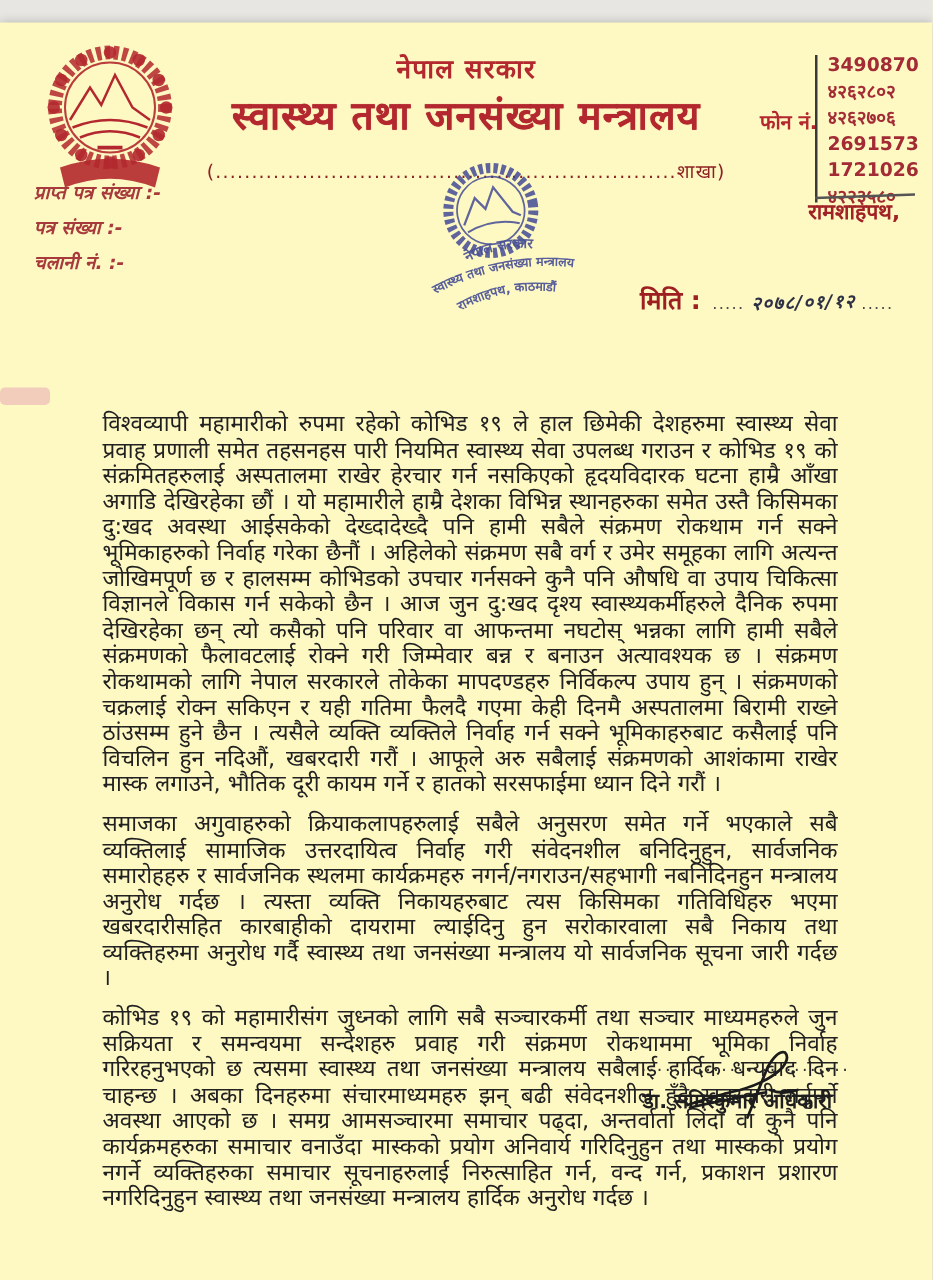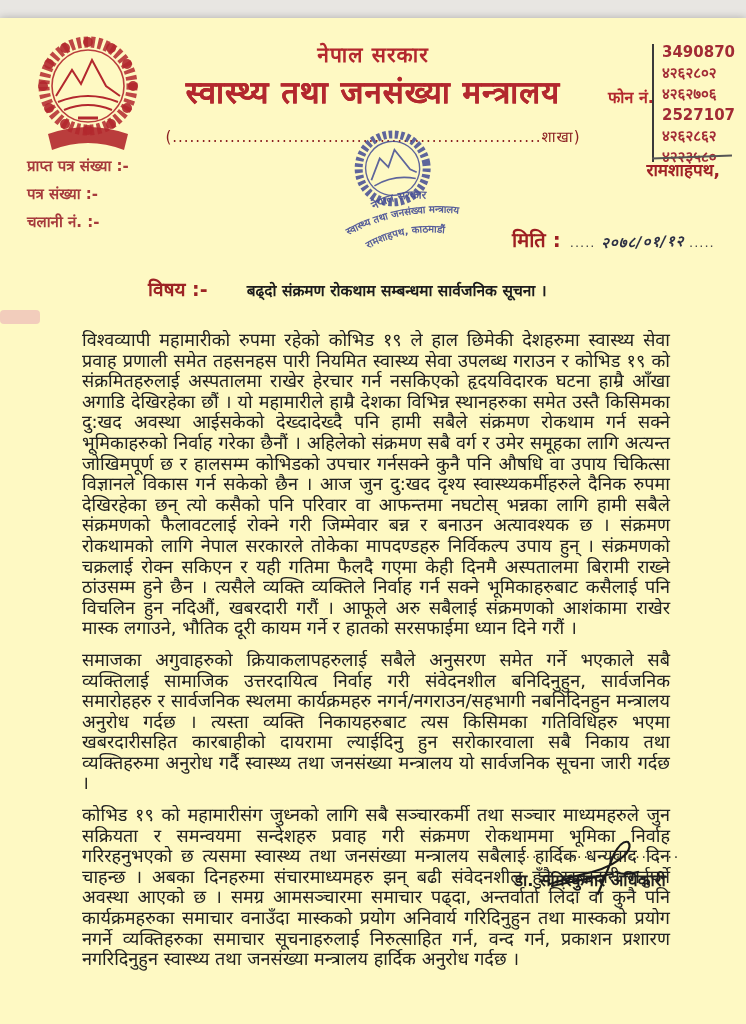--- a/index.html
+++ b/index.html
@@ -126,7 +126,7 @@
     <div>3490870</div>
     <div>४२६२८०२</div>
     <div>४२६२७०६</div>
-    <div>2527107</div>
+    <div>2691573</div>
     <div>४२६२८६२</div>
     <div class="struck">४२२३५८०</div>
   </div>

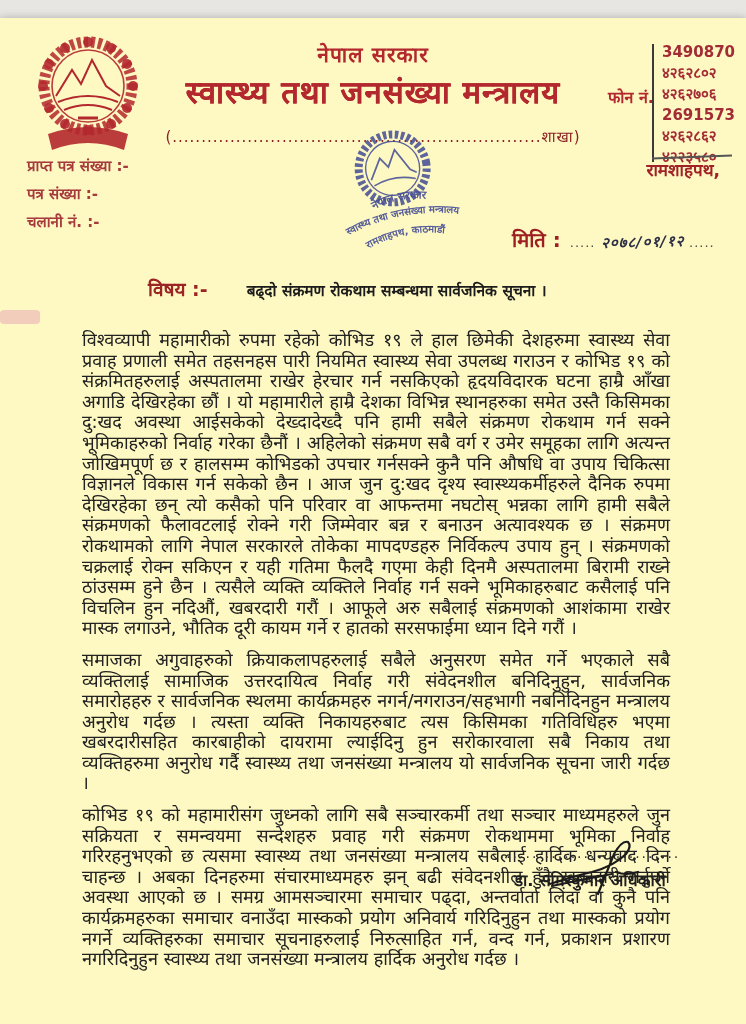--- a/index.html
+++ b/index.html
@@ -127,7 +127,7 @@
     <div>४२६२८०२</div>
     <div>४२६२७०६</div>
     <div>2691573</div>
-    <div>४२६२८६२</div>
+    <div>1721026</div>
     <div class="struck">४२२३५८०</div>
   </div>
 

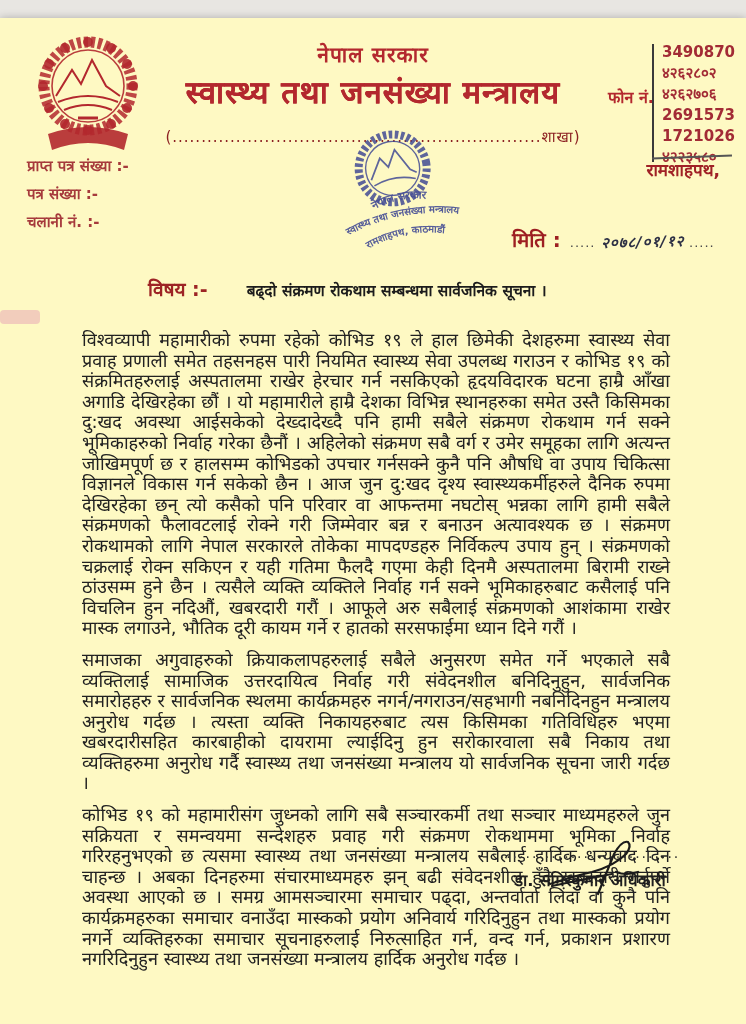--- a/index.html
+++ b/index.html
@@ -43,8 +43,8 @@
   .phones .struck::after{content:"";position:absolute;left:-10px;top:9px;width:80px;height:1.5px;background:#555;transform:rotate(-2deg);}
   
   .ref-fields{
-    position:absolute;left:27px;top:134px;
-    color:#a63a3c;font-size:15px;font-weight:bold;line-height:28px;
+    position:absolute;left:27px;top:122px;
+    color:#a63a3c;font-size:15px;font-weight:bold;line-height:28px;font-style:italic;
   }
   
   .stamp{position:absolute;left:326px;top:106px;width:142px;height:138px;transform:rotate(-10deg);opacity:.92;}

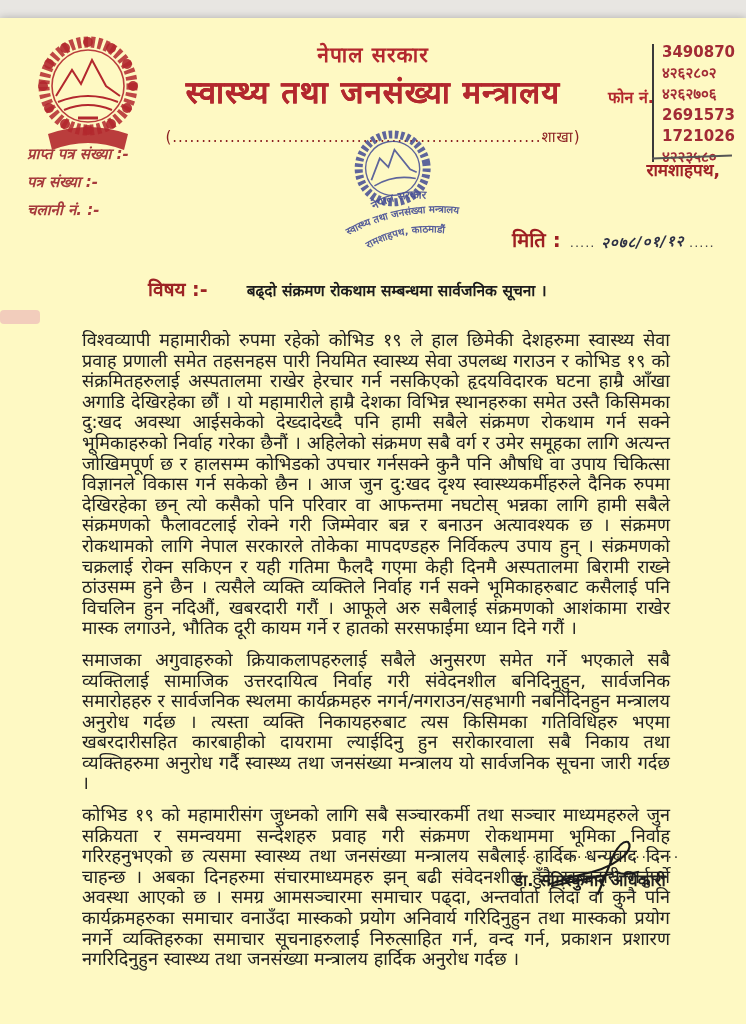--- a/index.html
+++ b/index.html
@@ -168,10 +168,6 @@
     <span class="dots">.....</span>
   </div>
 
-  <div class="subject-row">
-    <span class="s-lbl">विषय :-</span>
-    <span class="s-txt">बढ्दो संक्रमण रोकथाम सम्बन्धमा सार्वजनिक सूचना ।</span>
-  </div>
 
   <div class="smudge"></div>
 

